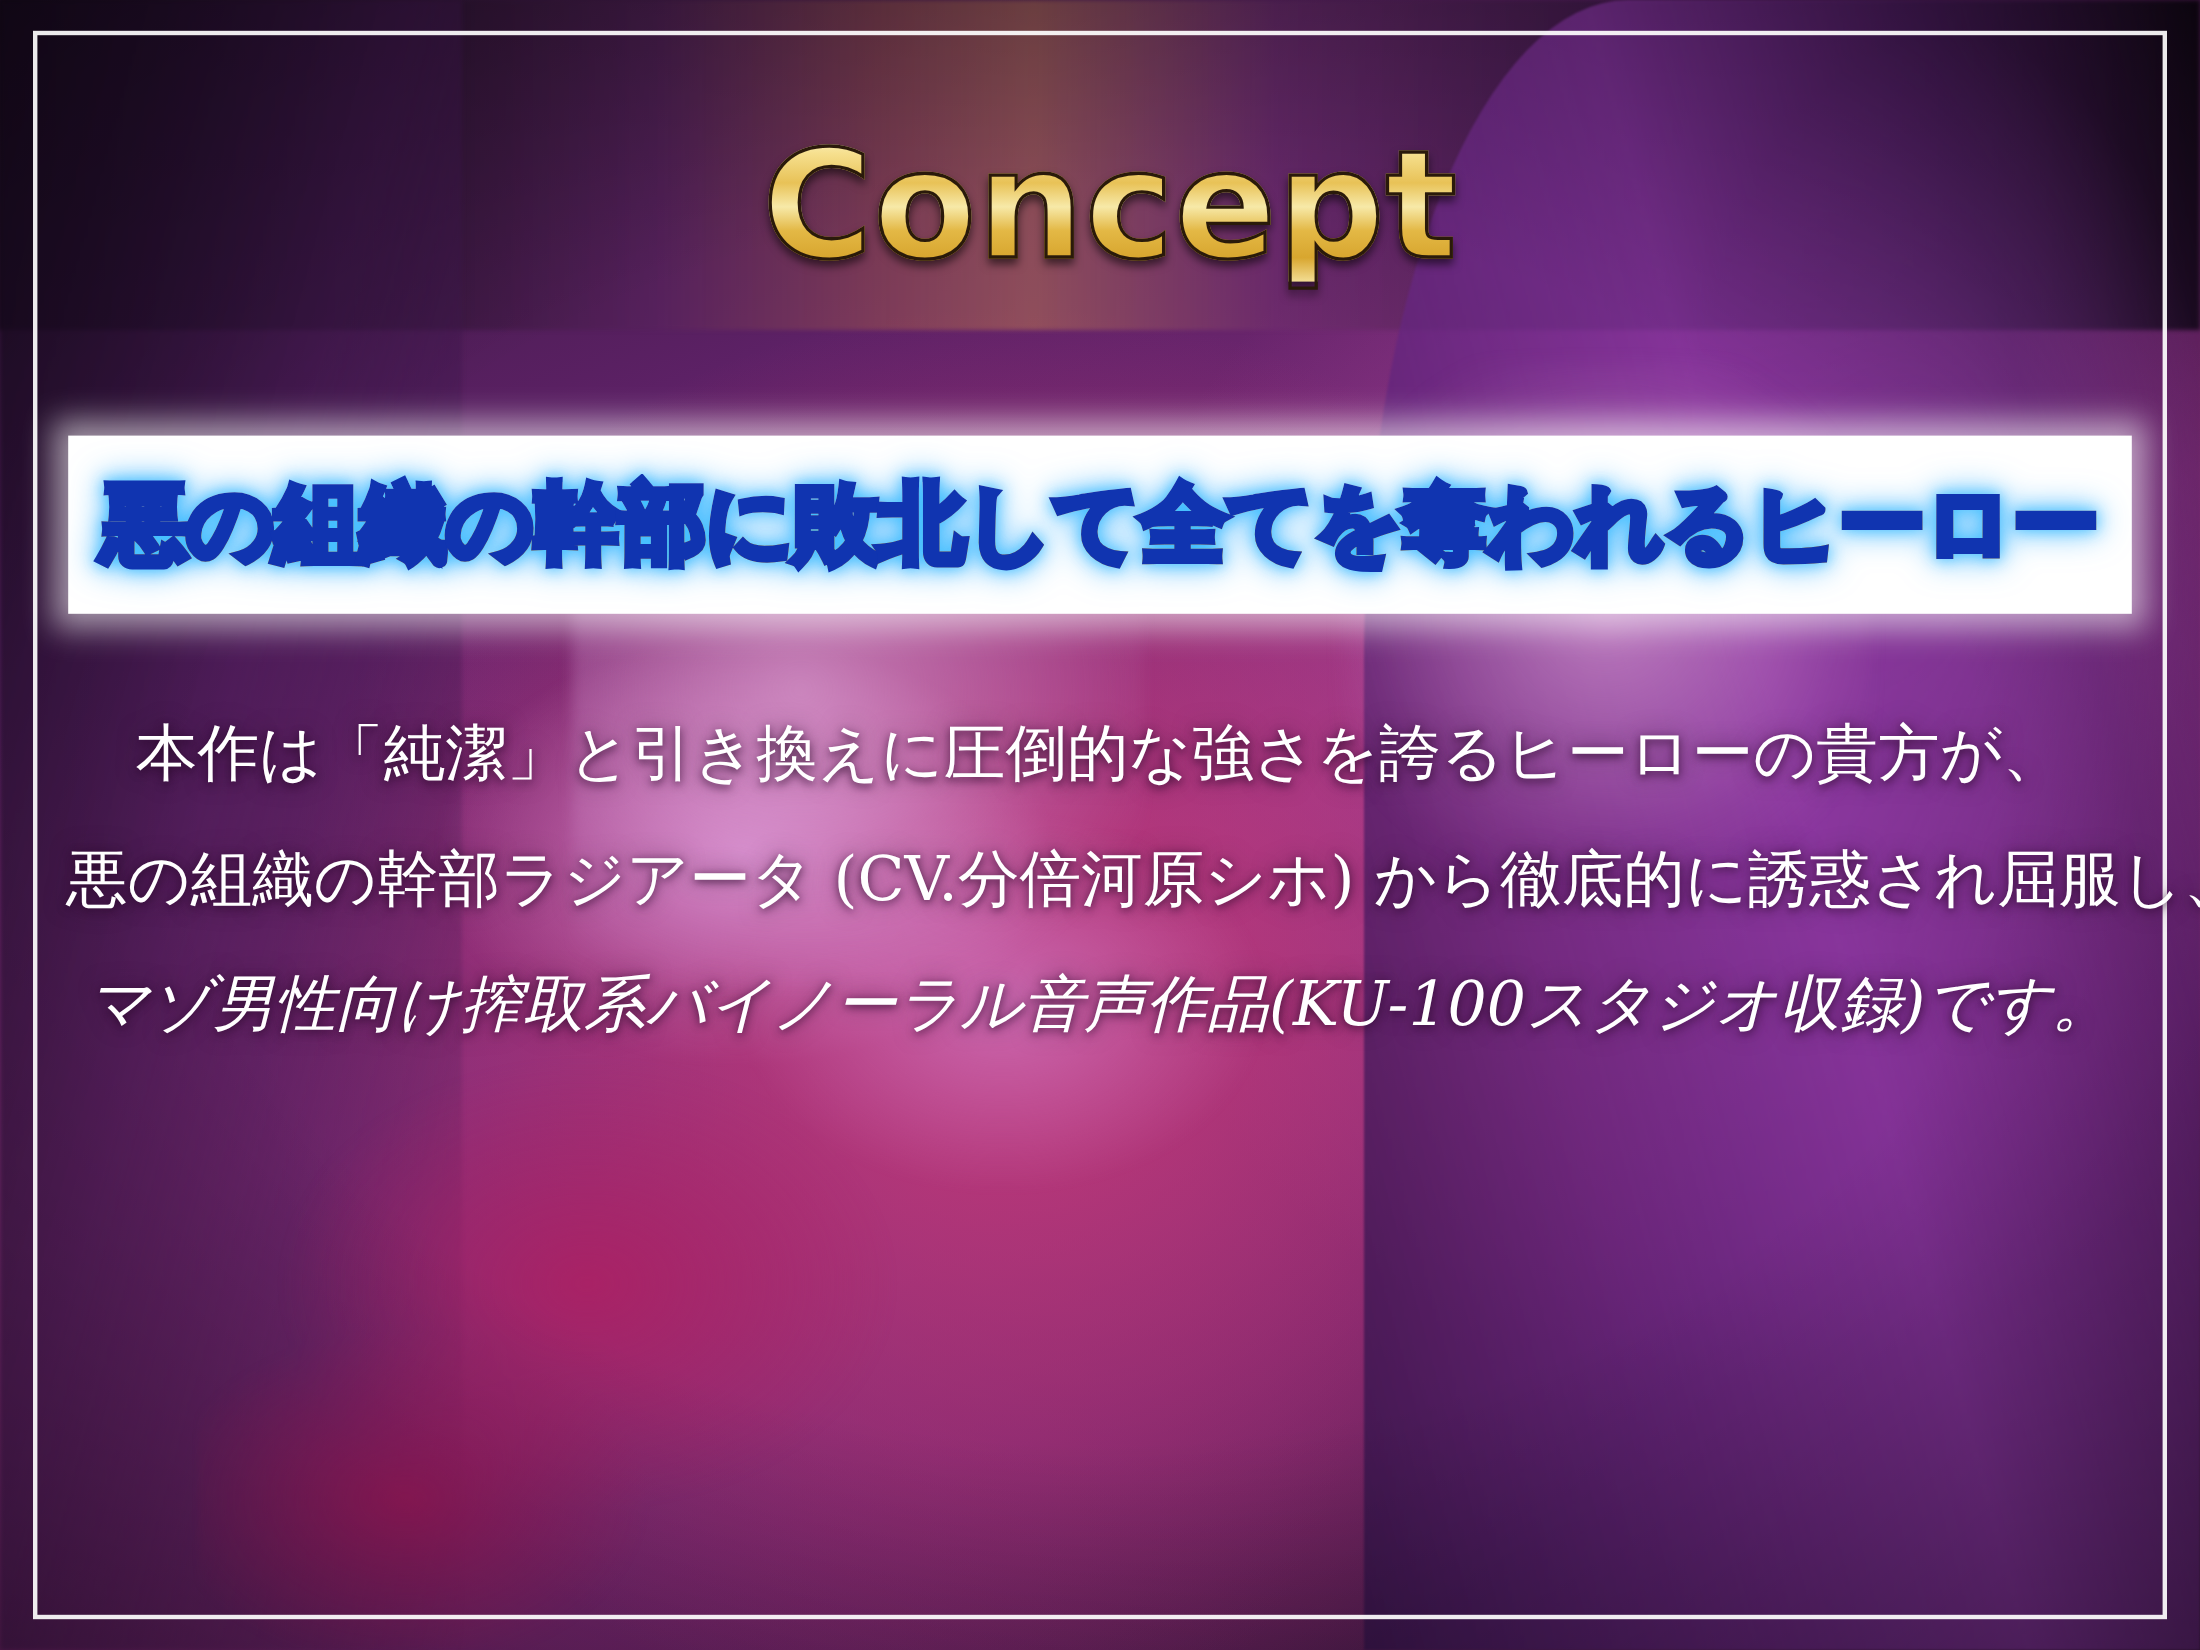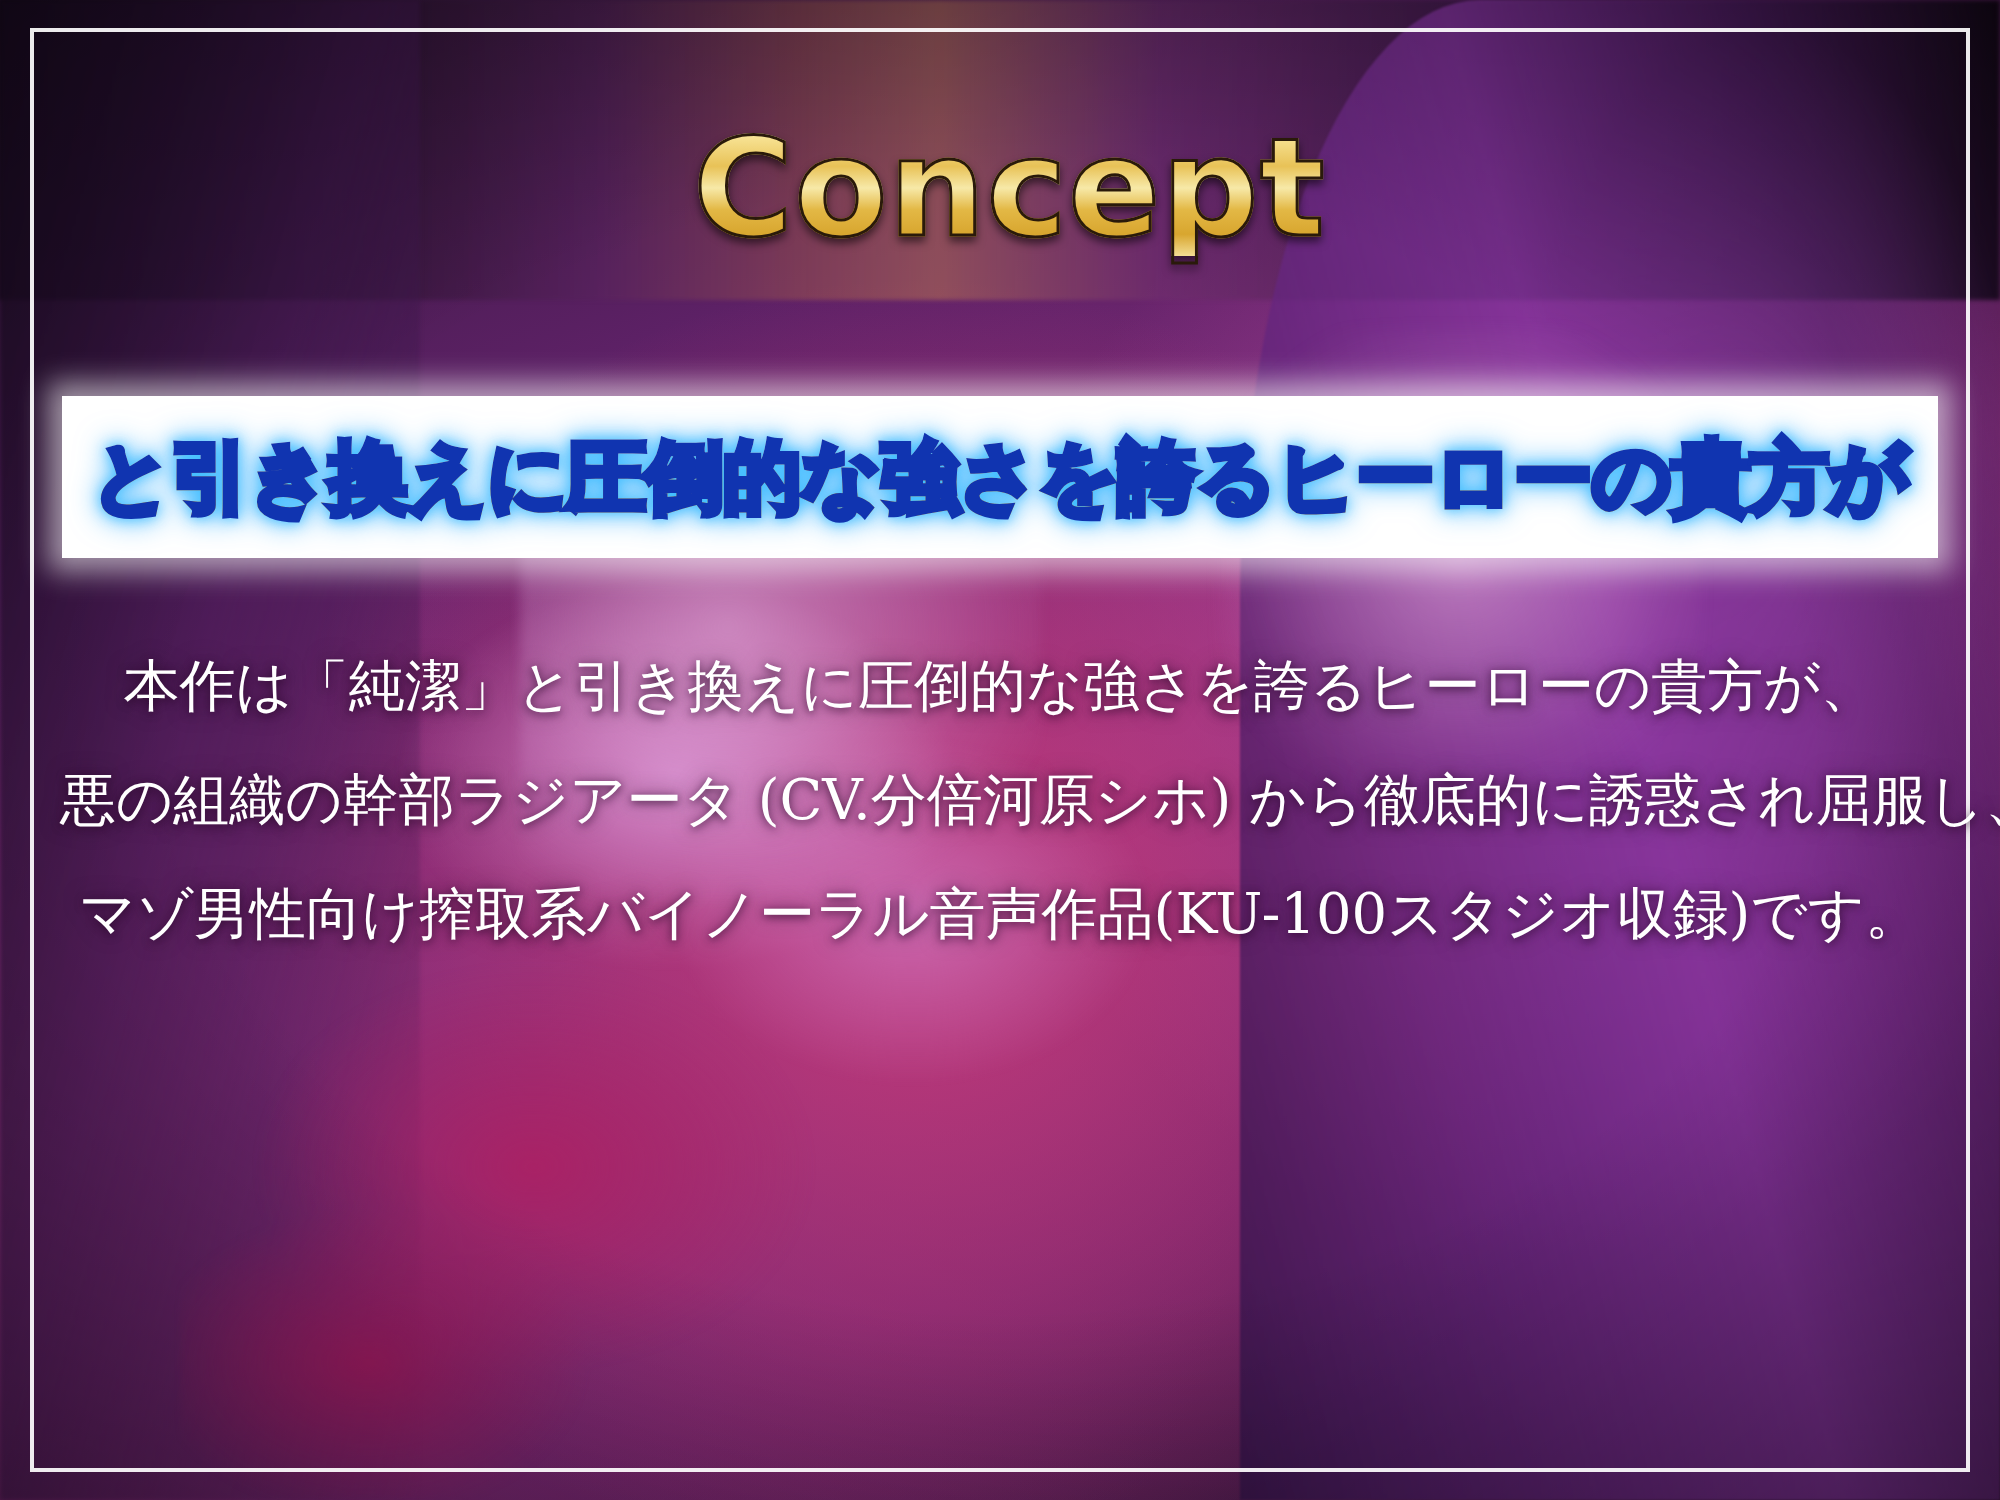--- a/index.html
+++ b/index.html
@@ -164,7 +164,7 @@
   </div>
 
   <div class="banner">
-    <div class="banner-text">と引き換えに圧倒的な強さを誇るヒーローの貴方が</div>
+    <div class="banner-text">悪の組織の幹部に敗北して全てを奪われるヒーロー</div>
   </div>
 
   <div class="body-text">

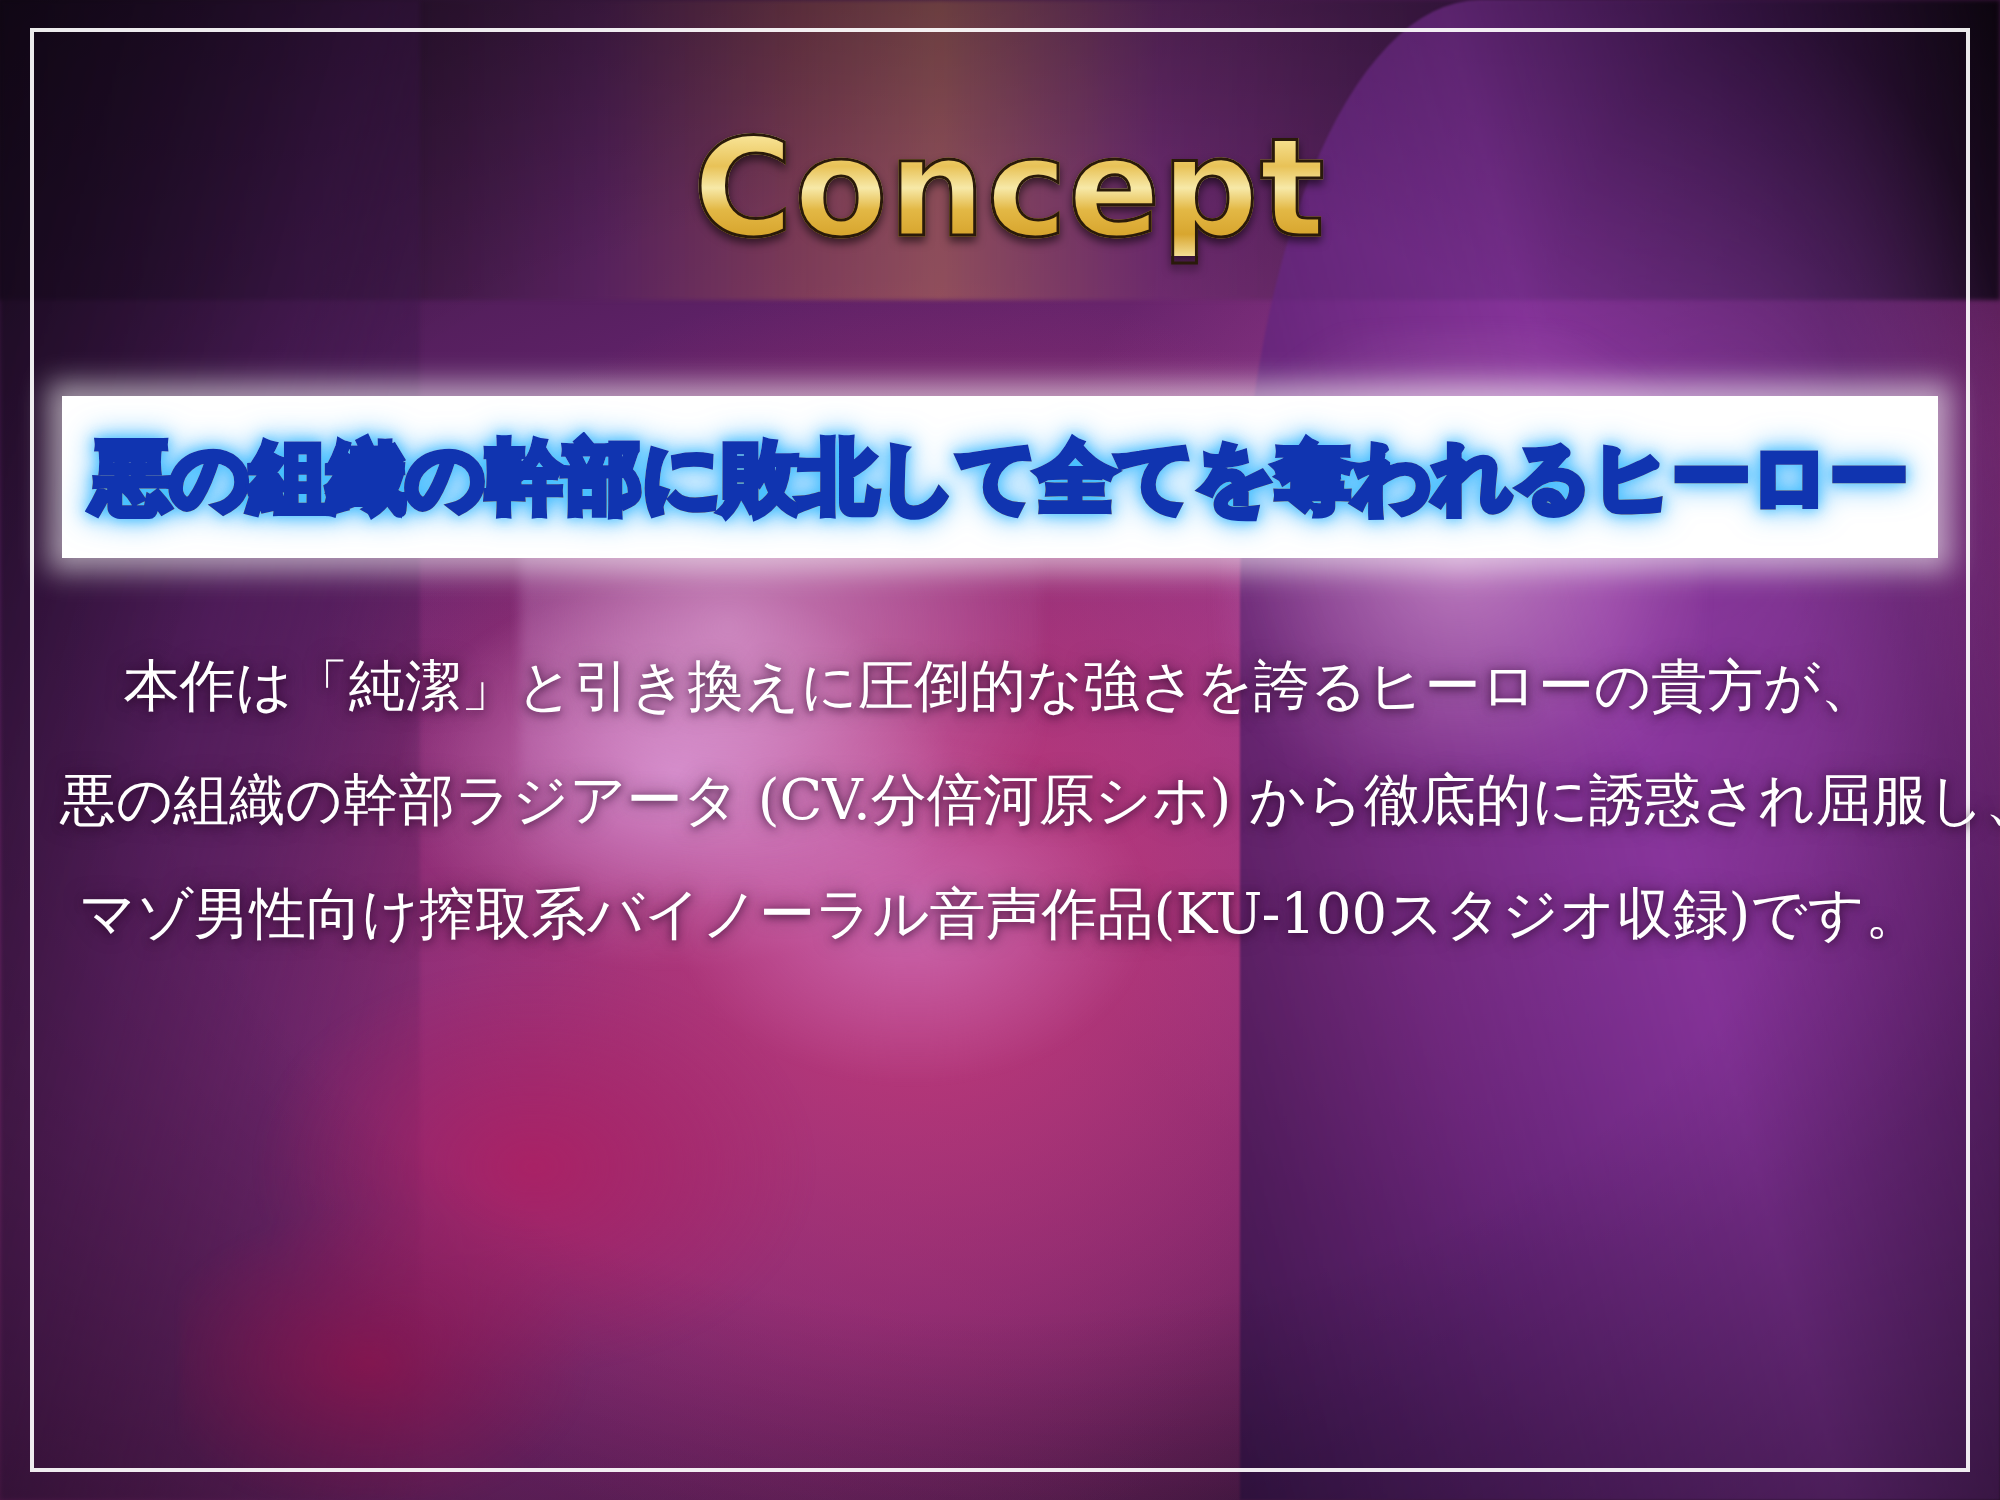--- a/index.html
+++ b/index.html
@@ -141,7 +141,7 @@
     margin-bottom: 58px;
     text-shadow: 0 2px 8px rgba(40,8,40,.75), 0 0 20px rgba(40,8,40,.5);
   }
-  .body-line:last-child { margin-bottom: 0; }
+  .body-line:last-child { margin-bottom: 0; font-style: italic; }
 </style>
 </head>
 <body>

